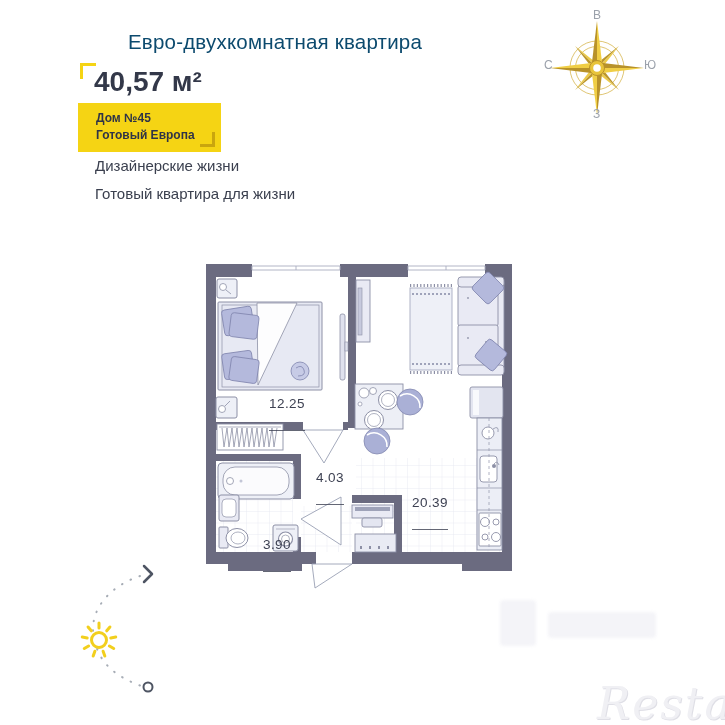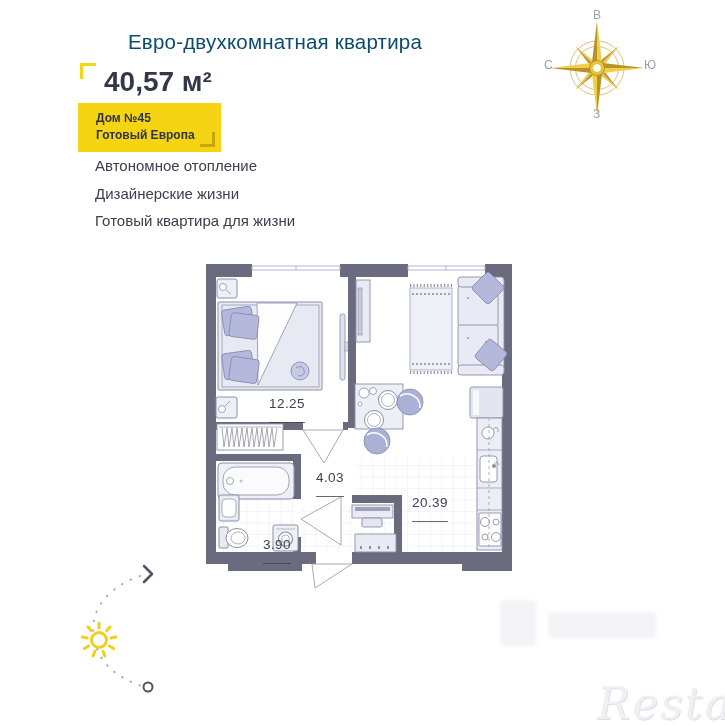--- a/index.html
+++ b/index.html
@@ -10,7 +10,7 @@
   
   .title{left:95px;top:30px;font-size:20.5px;font-weight:500;letter-spacing:.2px;color:#0c4a6e;margin-left:33px;}
   .bracket-tl{left:80px;top:63px;width:13px;height:13px;border-top:3px solid #f5d414;border-left:3px solid #f5d414;}
-  .area-value{left:104px;top:66px;font-size:28px;font-weight:700;color:#333849;}
+  .area-value{left:94px;top:66px;font-size:28px;font-weight:700;color:#333849;}
   .badge{left:78px;top:103px;background:#f5d414;padding:7px 26px 8px 18px;line-height:17px;}
   .badge .b1,.badge .b2{font-size:12px;font-weight:700;color:#2f3447;}
   .bracket-br{right:6px;bottom:5px;width:12px;height:12px;border-right:3px solid #c9a50e;border-bottom:3px solid #c9a50e;}

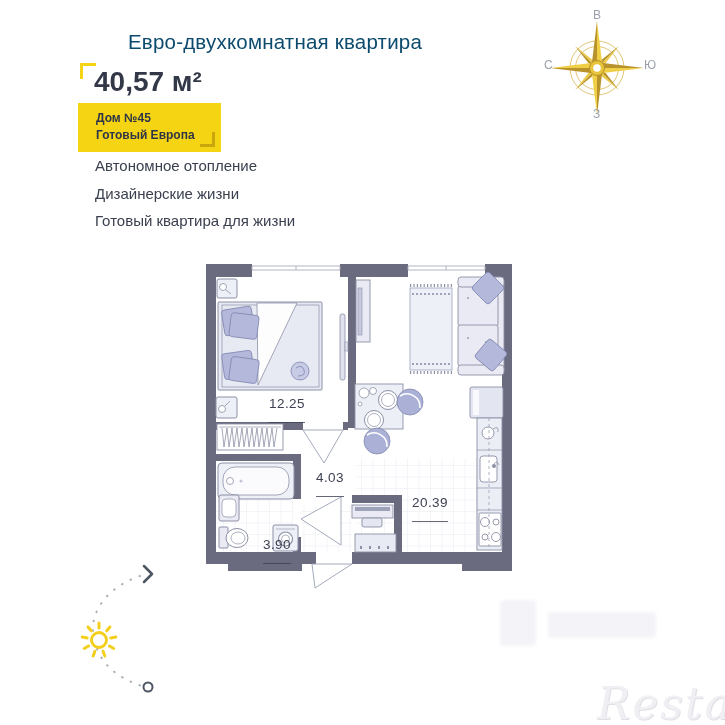--- a/index.html
+++ b/index.html
@@ -50,7 +50,6 @@
     <span class="abs bracket-br"></span>
   </div>
   <ul class="abs features">
-    <li>Автономное отопление</li>
     <li>Дизайнерские жизни</li>
     <li>Готовый квартира для жизни</li>
   </ul>

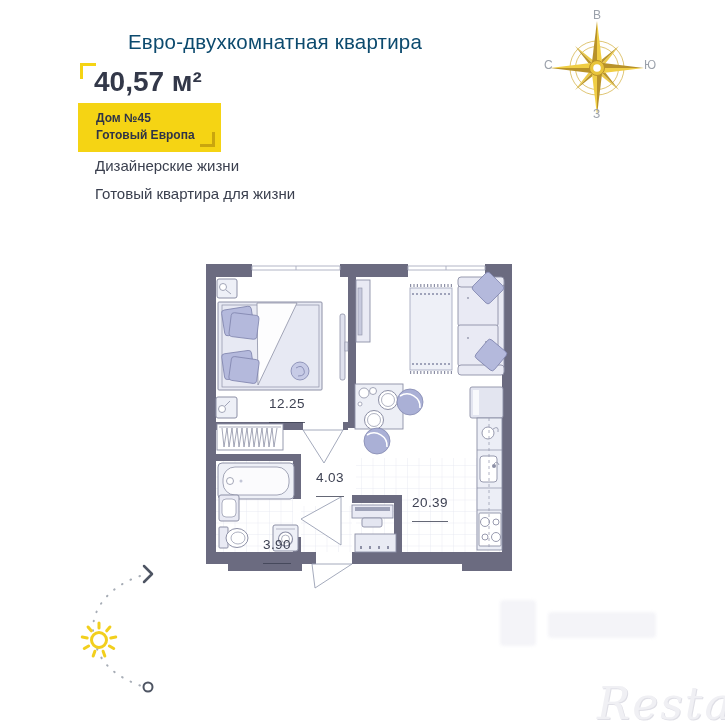--- a/index.html
+++ b/index.html
@@ -23,7 +23,7 @@
   
   .plan{left:200px;top:258px;width:320px;height:334px;}
   .area-label{position:absolute;text-align:center;font-size:13.5px;font-weight:500;color:#3d4152;letter-spacing:.4px;}
-  .area-label span{border-bottom:1.4px solid rgba(61,65,82,.8);padding-bottom:11px;}
+  .area-label span{border-bottom:1.4px solid rgba(61,65,82,.8);padding-bottom:19px;}
 
   
   .ghost{left:498px;top:598px;width:165px;height:52px;}

